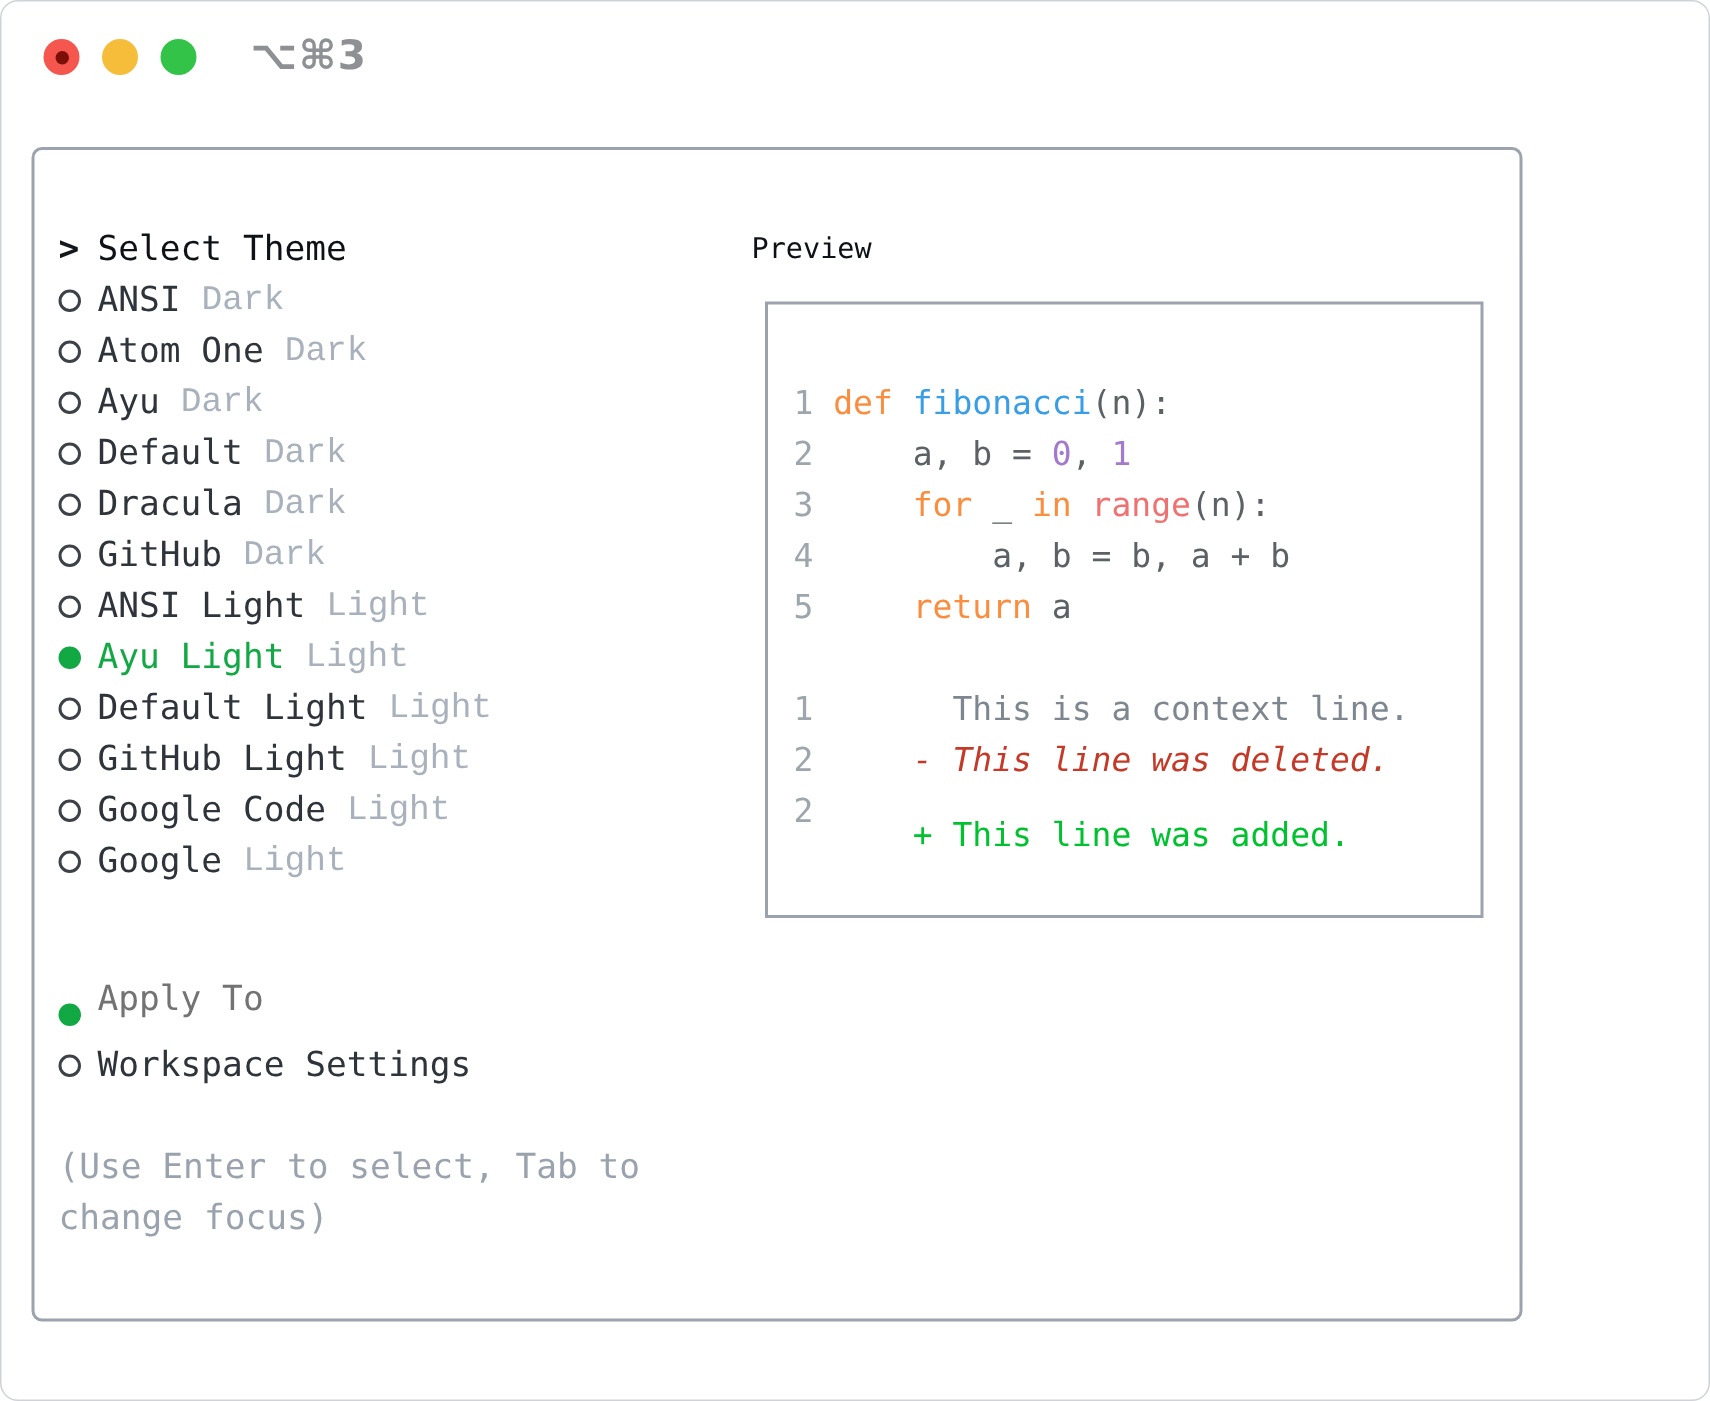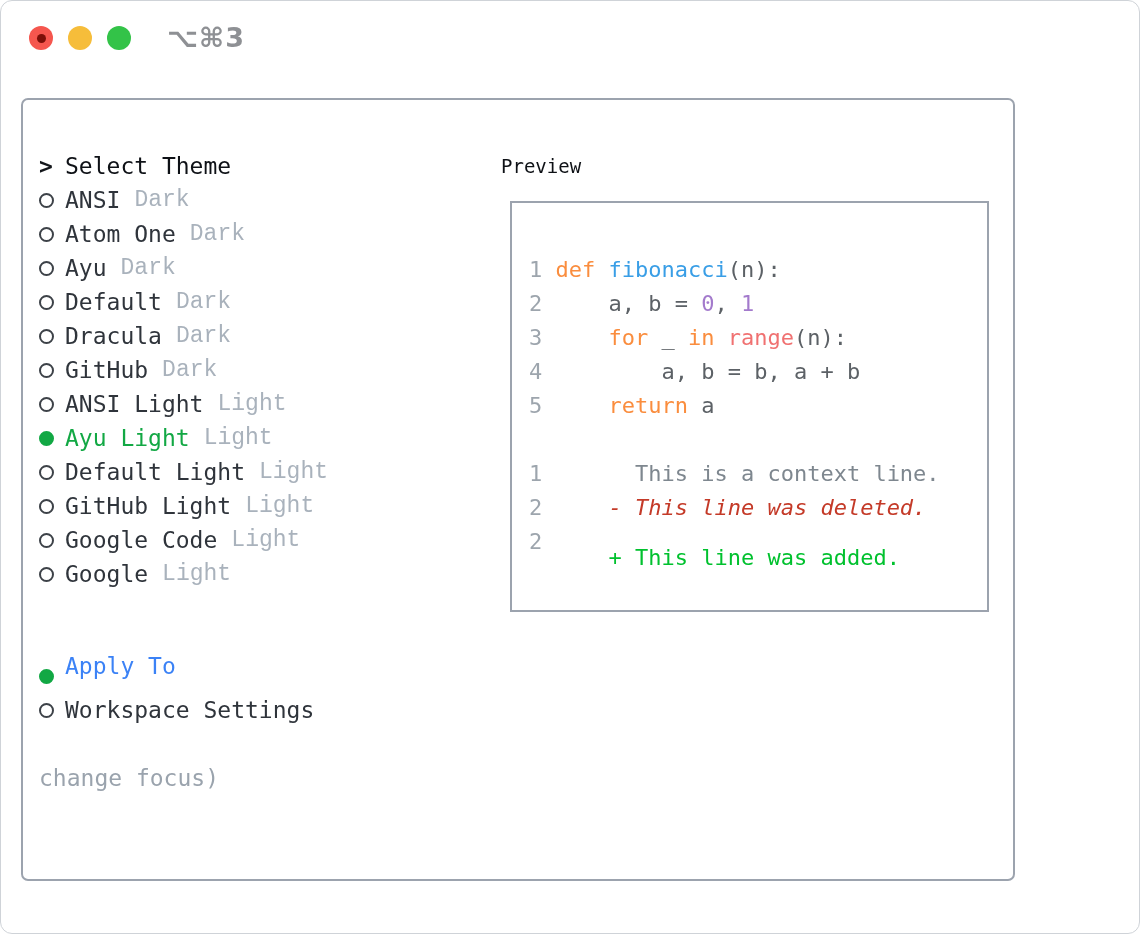--- a/index.html
+++ b/index.html
@@ -37,7 +37,7 @@
   .name{color:var(--list_text,#2f343b);}
   .name.sel{color:var(--accent_green,#12a844);}
   .row.hdr .name{font-weight:normal;color:#0e1116;}
-  .row.subhdr .name{color:#3b82f6;margin-top:48px;}
+  .row.subhdr .name{color:#737373;margin-top:48px;}
   .variant{color:var(--muted,#a9b2bc);margin-left:14px;font-family:Liberation Mono, monospace;}
   .help-line{color:var(--help,#9aa3ad);}
   

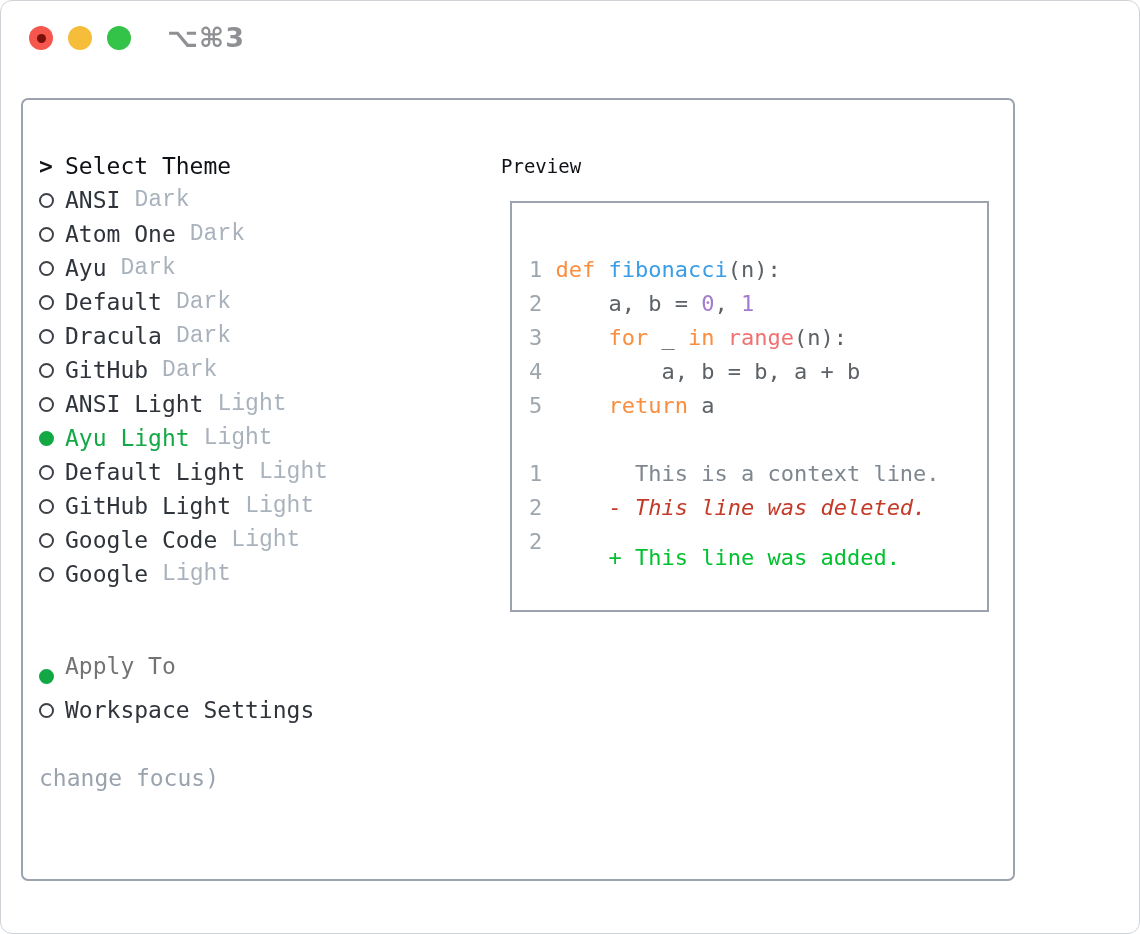--- a/index.html
+++ b/index.html
@@ -163,6 +163,7 @@
   </div>
         </div>
       <div class="row"></div>
+      <div class="row help-line">(Use Enter to select, Tab to</div>
       <div class="row help-line">change focus)</div>
     </div>
 

